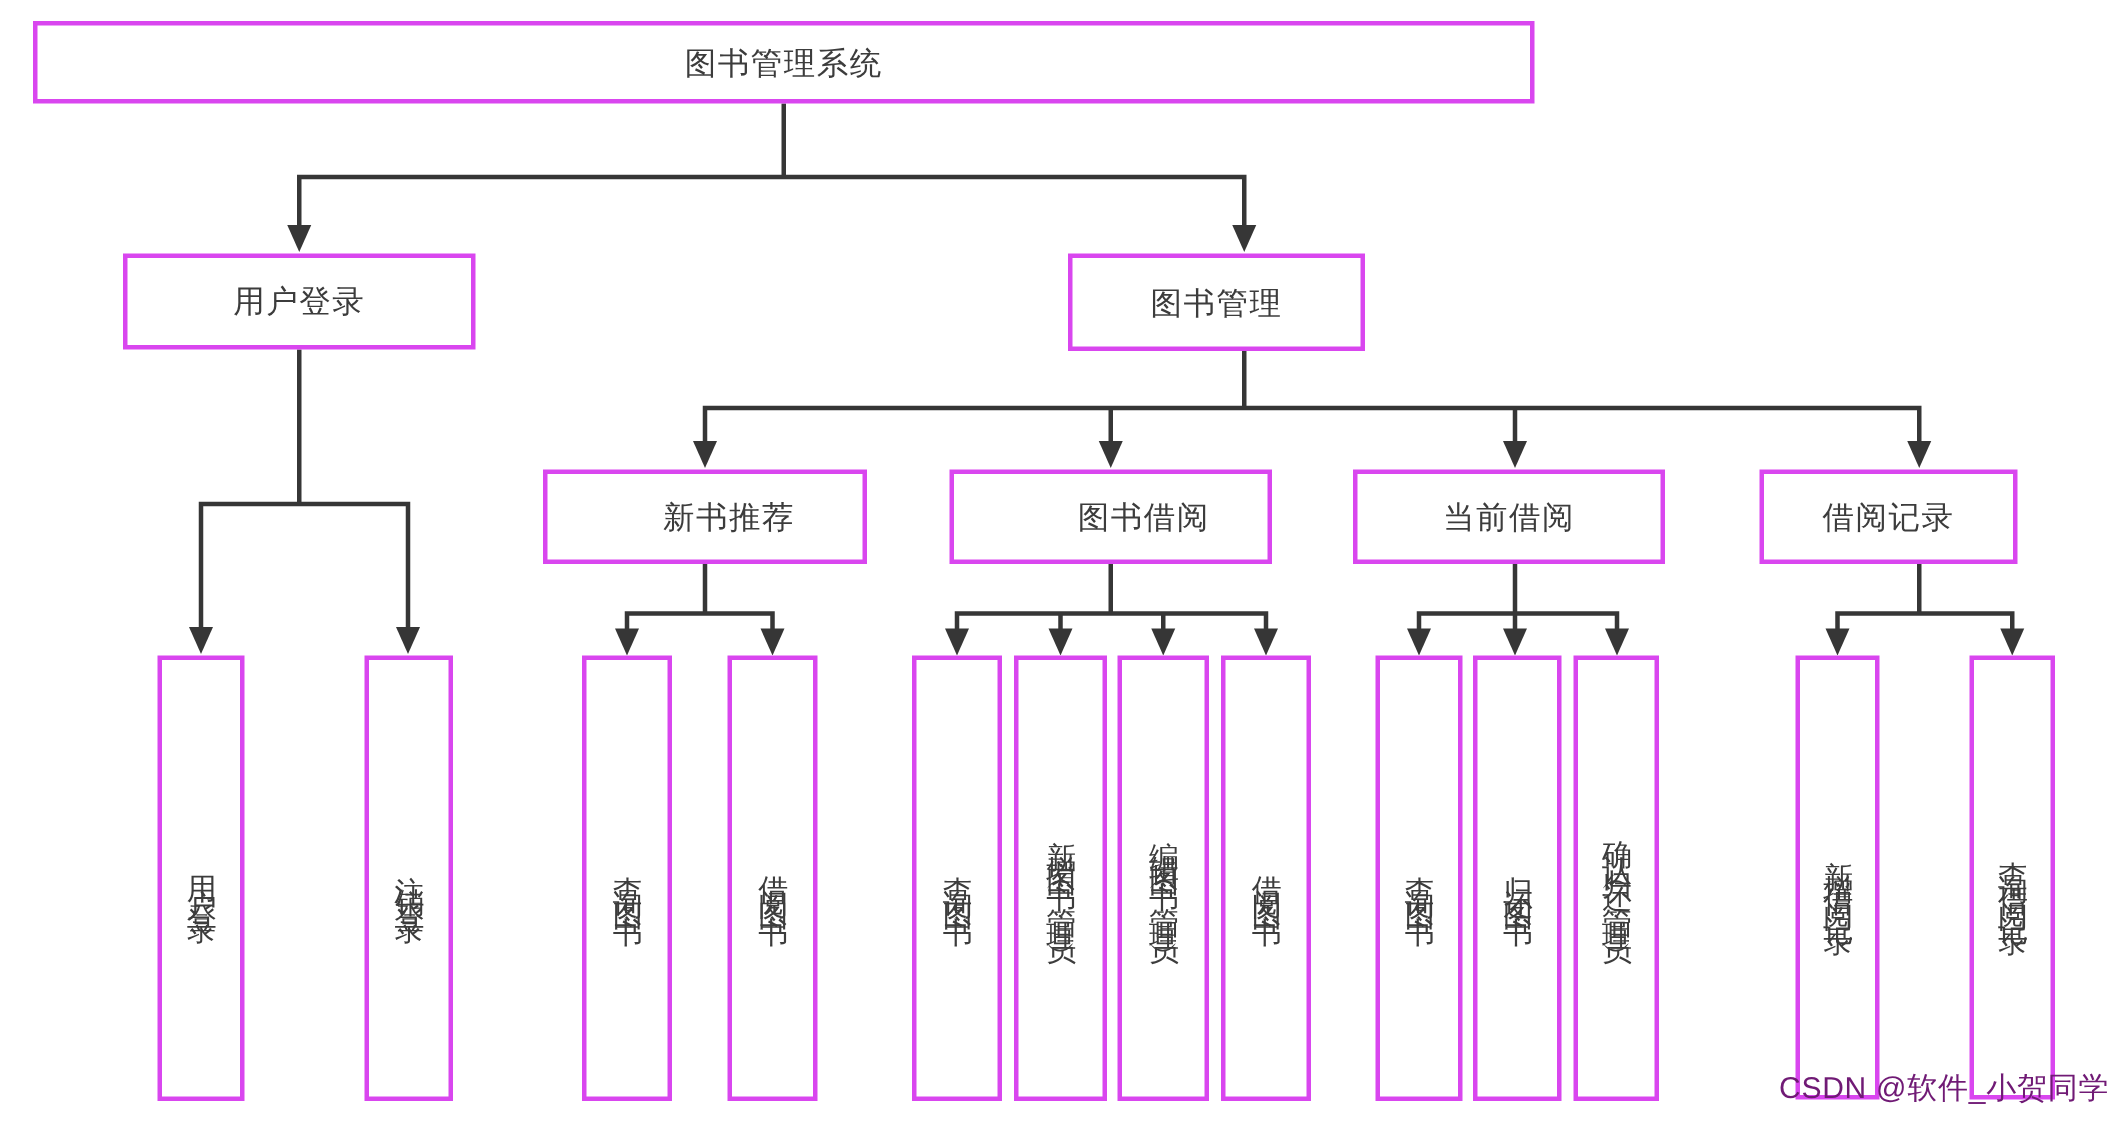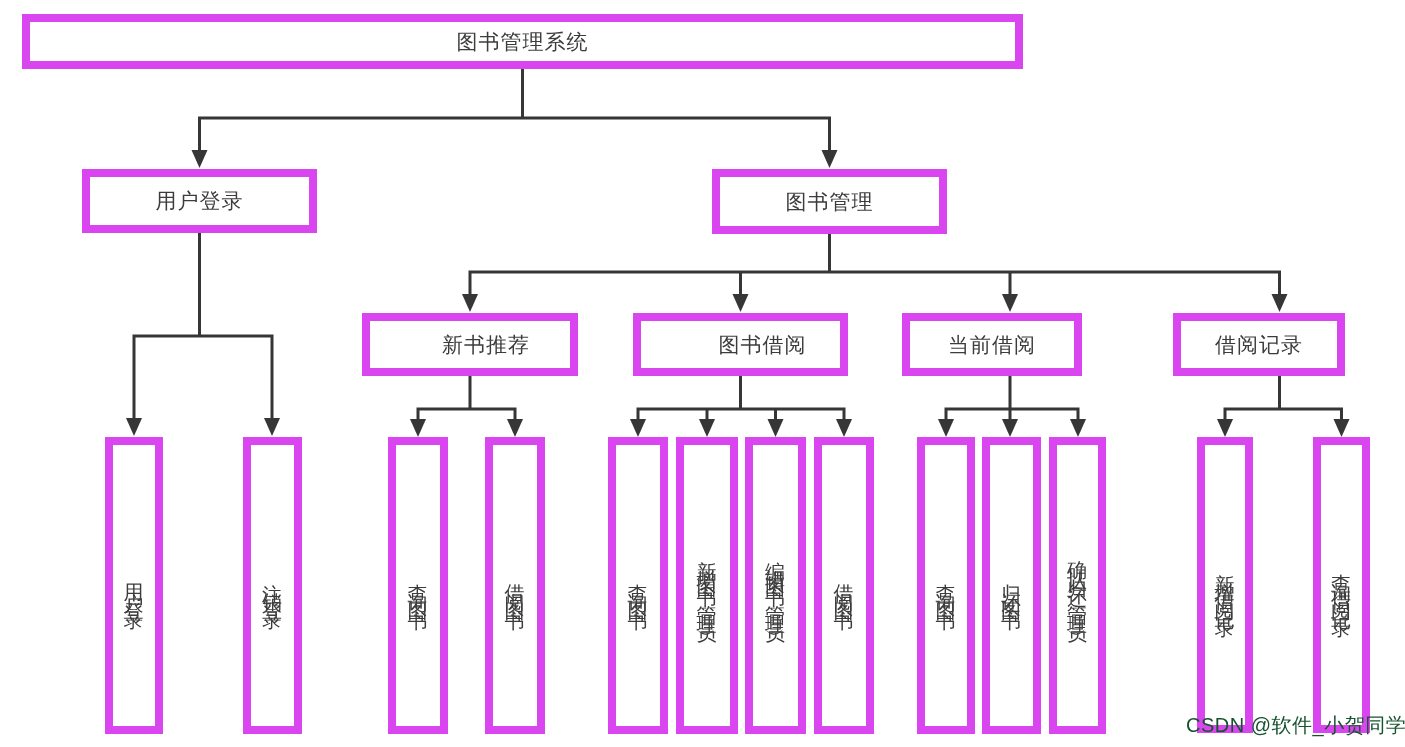--- a/index.html
+++ b/index.html
@@ -11,7 +11,7 @@
   .connectors { position:absolute; left:0; top:0; width:1405px; height:747px; }
   .node {
     position:absolute; box-sizing:border-box; background:#ffffff;
-    border:8px solid #d946ef; display:flex; align-items:center; justify-content:center;
+    border:3px solid #d946ef; display:flex; align-items:center; justify-content:center;
   }
   .hbox { font-size:21px; letter-spacing:1px; }
   .vbox span.vtext {

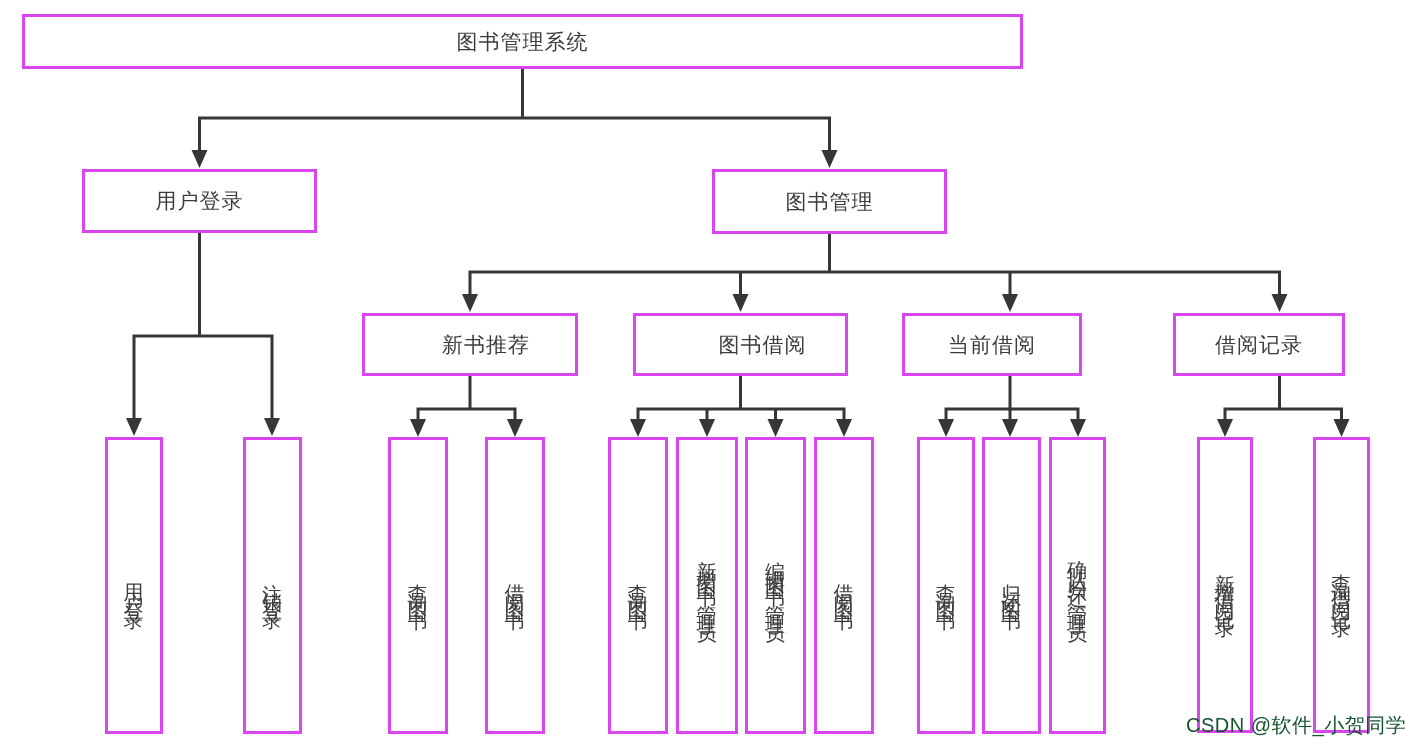--- a/index.html
+++ b/index.html
@@ -83,7 +83,7 @@
   <div class="node hbox" style="left:82px; top:169px; width:235px; height:64px;">
     <span>用户登录</span>
   </div>
-  <div class="node hbox" style="left:712px; top:169px; width:235px; height:65px;">
+  <div class="node hbox" style="left:712px; top:169px; width:198px; height:65px;">
     <span>图书管理</span>
   </div>
 

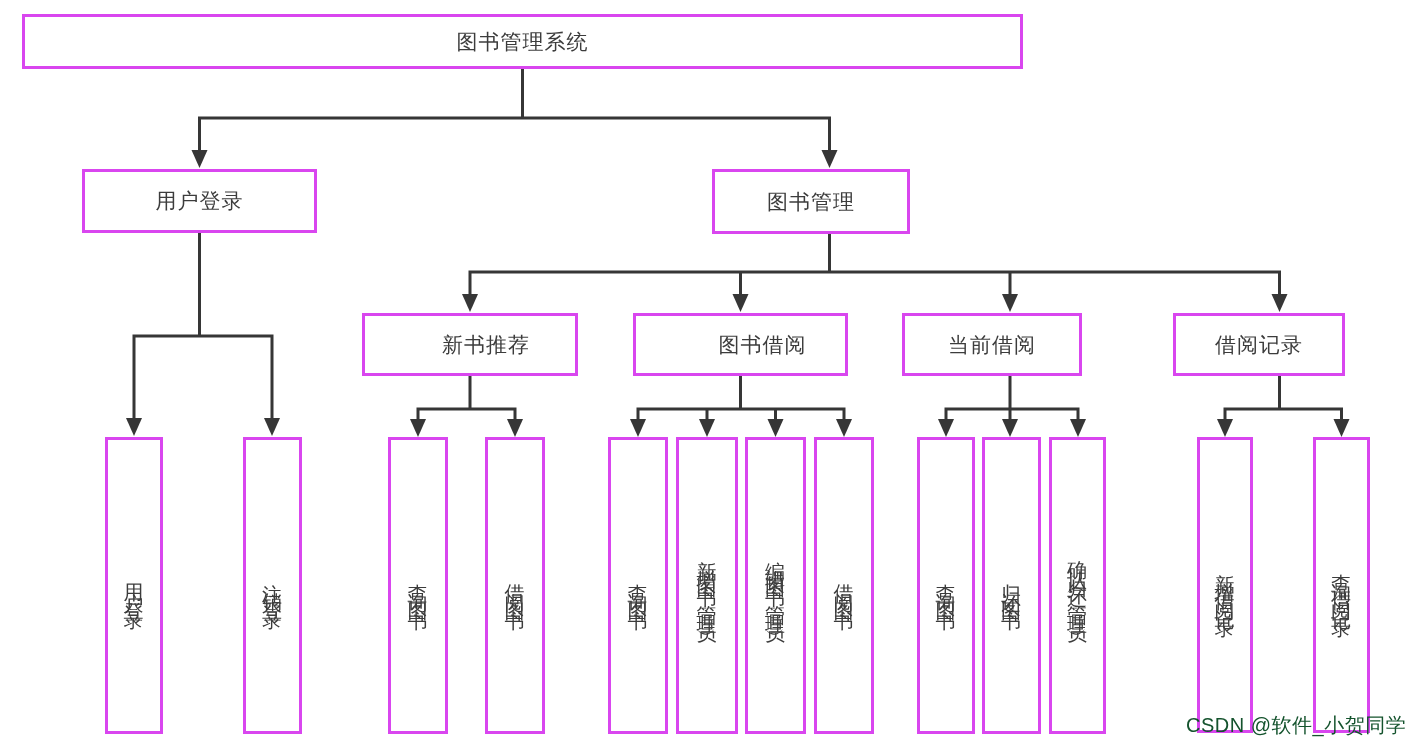--- a/index.html
+++ b/index.html
@@ -93,7 +93,7 @@
   <div class="node hbox" style="left:633px; top:313px; width:215px; height:63px;padding-left:44px;">
     <span>图书借阅</span>
   </div>
-  <div class="node hbox" style="left:902px; top:313px; width:180px; height:63px;">
+  <div class="node hbox" style="left:902px; top:313px; width:208px; height:63px;">
     <span>当前借阅</span>
   </div>
   <div class="node hbox" style="left:1173px; top:313px; width:172px; height:63px;">

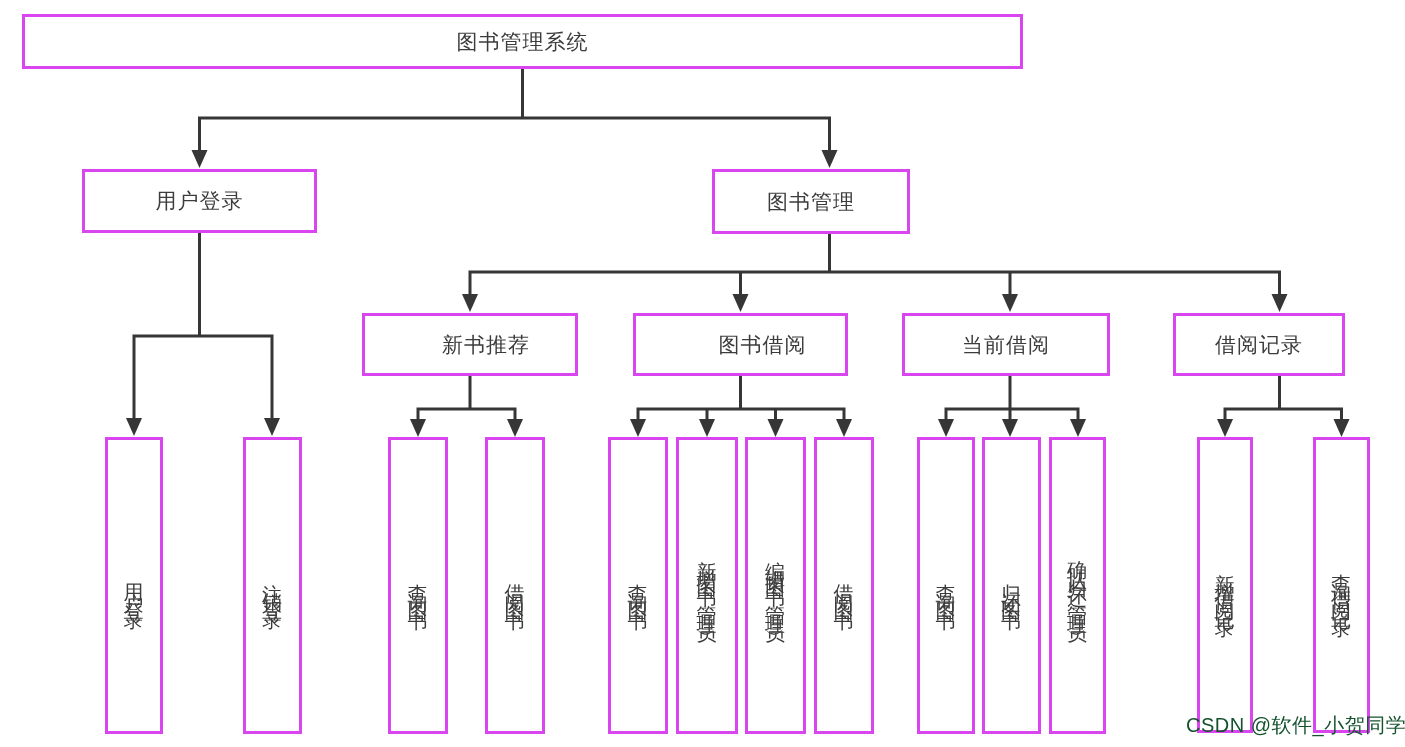--- a/index.html
+++ b/index.html
@@ -21,7 +21,7 @@
   }
   .watermark {
     position:absolute; left:1186px; top:712px; z-index:5;
-    font-size:20px; color:#14532d; letter-spacing:0.5px; white-space:nowrap;
+    font-size:20px; color:#701a75; letter-spacing:0.5px; white-space:nowrap;
   }
 </style>
 </head>

